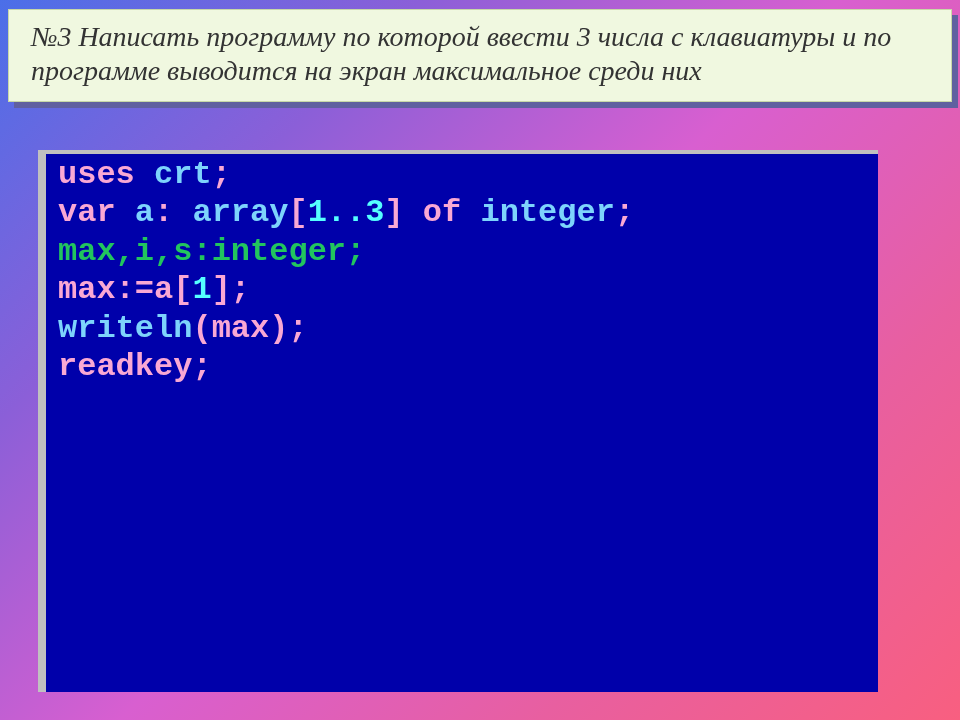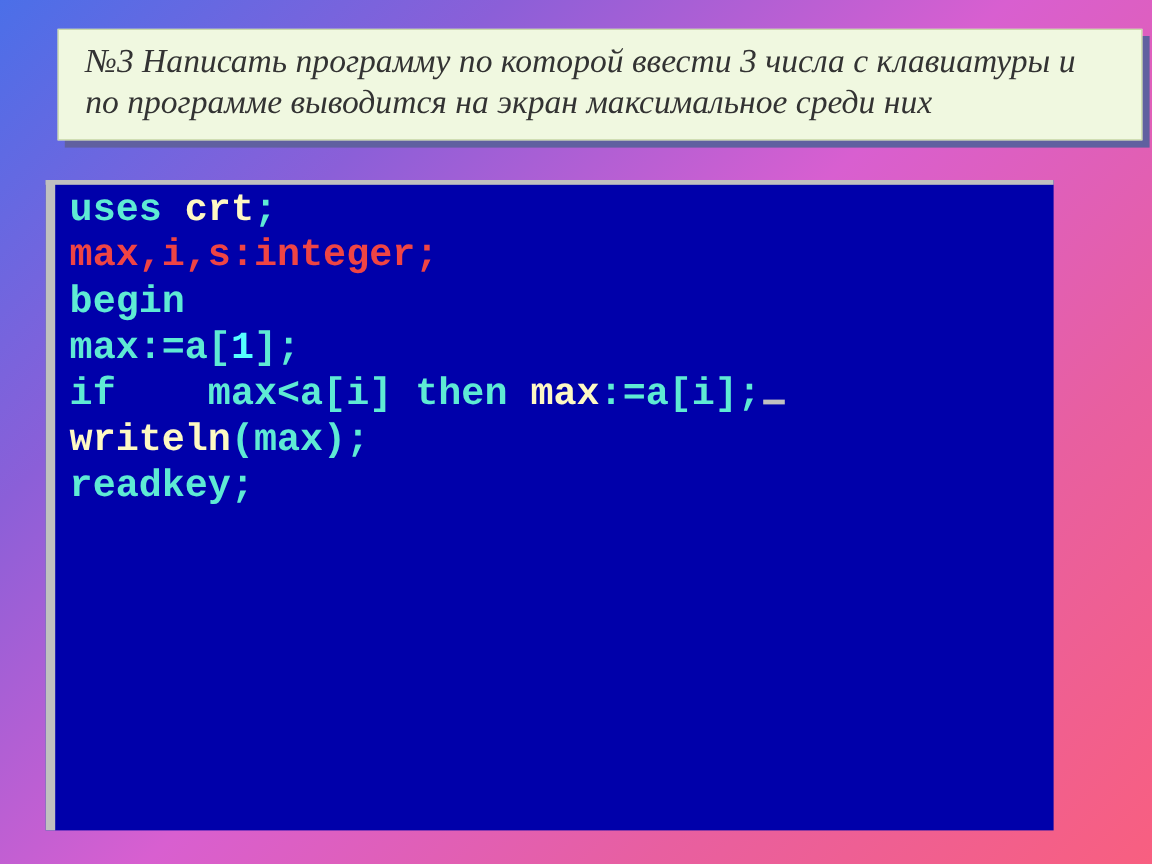--- a/index.html
+++ b/index.html
@@ -14,14 +14,13 @@
 
   .task-box {
     position: absolute;
-    top: 24px;
+    top: 9px;
     left: 8px;
     right: 8px;
     background: #F0F8E0;
     border: 1px solid #c8d8a8;
     padding: 10px 22px 14px 22px;
     box-shadow: 6px 6px 0 #6060a0;
-    margin-left: 40px;
   }
   .task-box p {
     color: #333333;

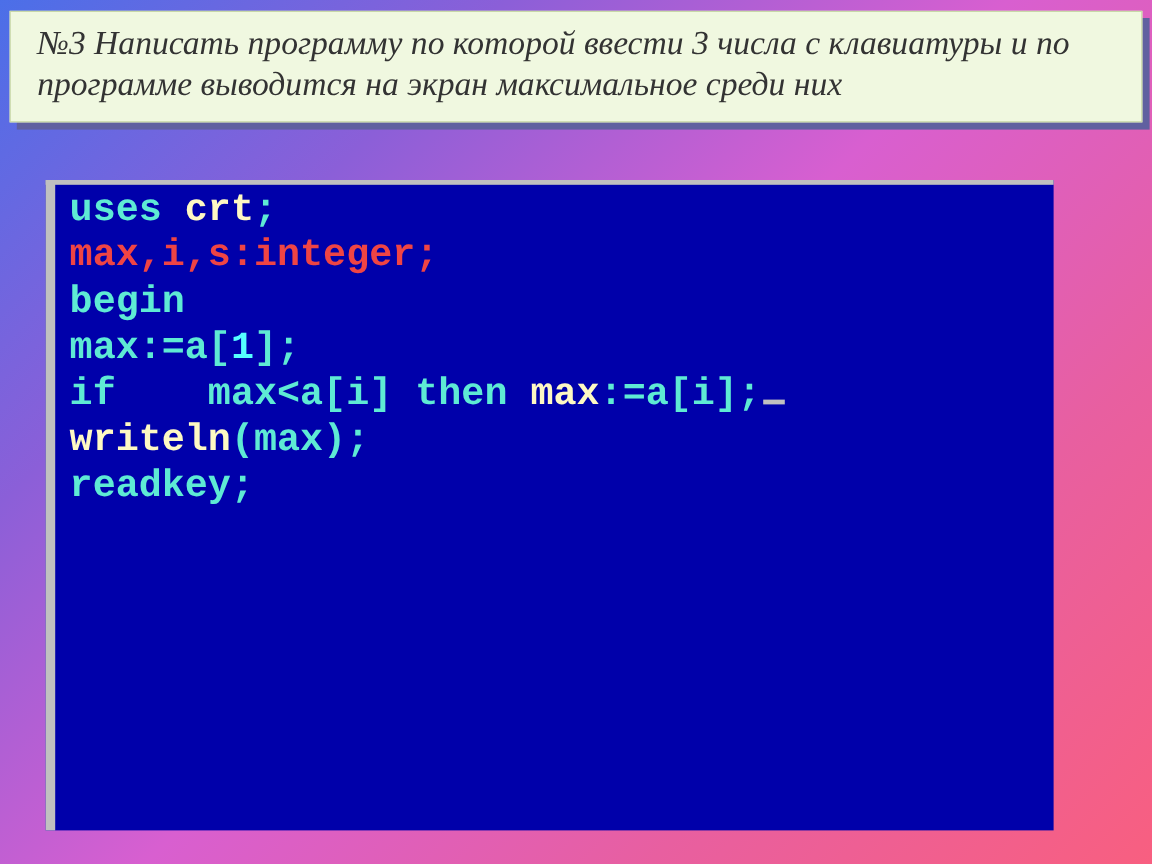--- a/index.html
+++ b/index.html
@@ -50,7 +50,7 @@
     white-space: pre;
   }
 
-  .tk-white  { color: #5eead4; }
+  .tk-white  { color: #f9a8d4; }
   .tk-yellow { color: #fef9c3; }
   .tk-cyan   { color: #55ffff; }
   .tk-red    { color: #ef4444; }

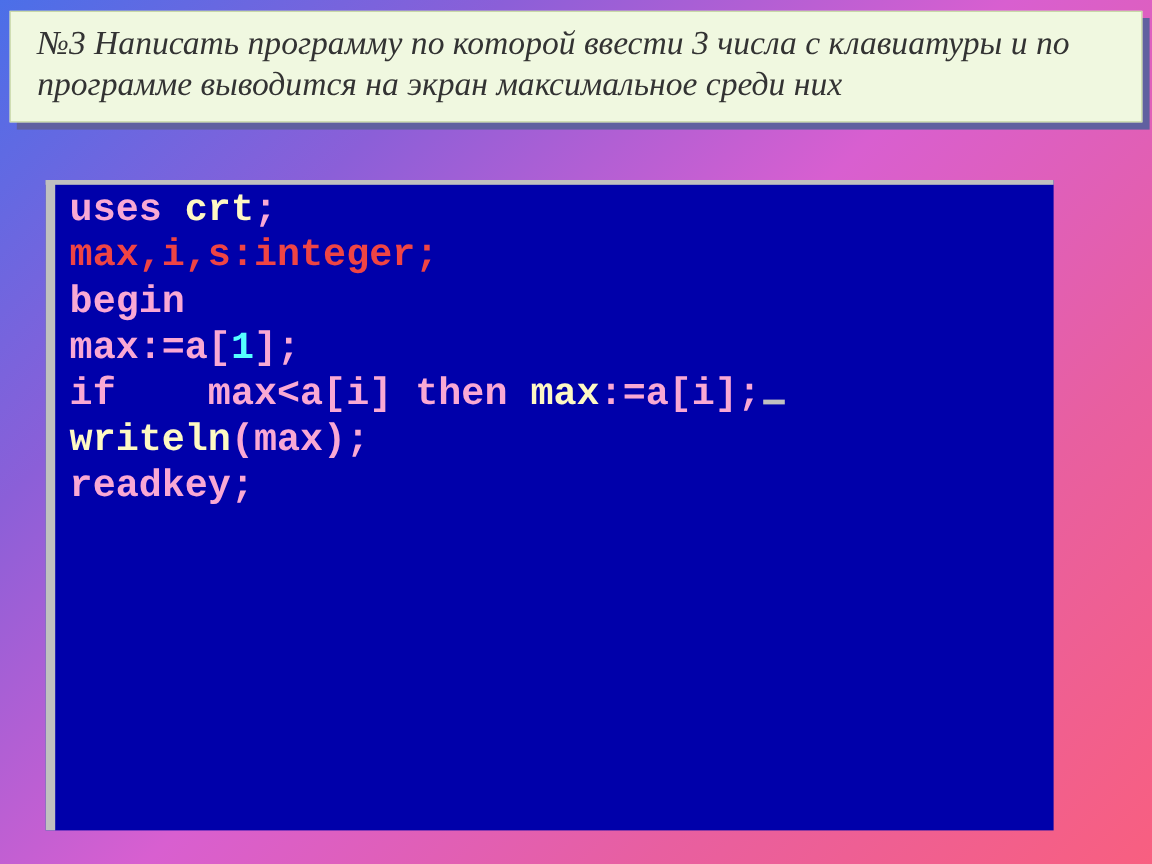--- a/index.html
+++ b/index.html
@@ -51,7 +51,7 @@
   }
 
   .tk-white  { color: #f9a8d4; }
-  .tk-yellow { color: #fef9c3; }
+  .tk-yellow { color: #7dd3fc; }
   .tk-cyan   { color: #55ffff; }
   .tk-red    { color: #ef4444; }
 

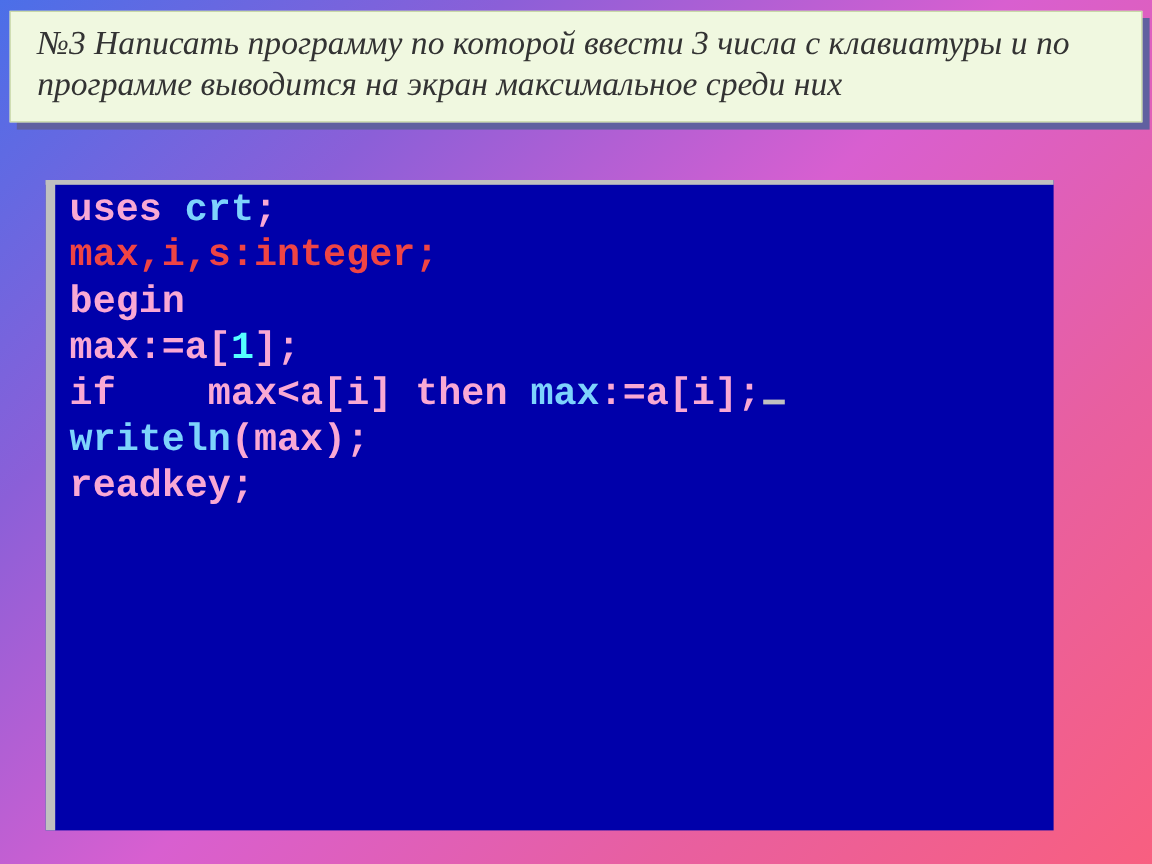--- a/index.html
+++ b/index.html
@@ -74,6 +74,7 @@
 <div class="code-panel">
   <div id="code-container">
       <div class="code-line"><span class="tk-white">uses </span><span class="tk-yellow">crt</span><span class="tk-white">;</span></div>
+      <div class="code-line"><span class="tk-white">var </span><span class="tk-yellow">a</span><span class="tk-white">: </span><span class="tk-yellow">array</span><span class="tk-white">[</span><span class="tk-cyan">1..3</span><span class="tk-white">] </span><span class="tk-white">of </span><span class="tk-yellow">integer</span><span class="tk-white">;</span></div>
       <div class="code-line"><span class="tk-red">max,i,s:integer;</span></div>
       <div class="code-line"><span class="tk-white">begin</span></div>
       <div class="code-line"><span class="tk-white">max:=a[</span><span class="tk-cyan">1</span><span class="tk-white">];</span></div>

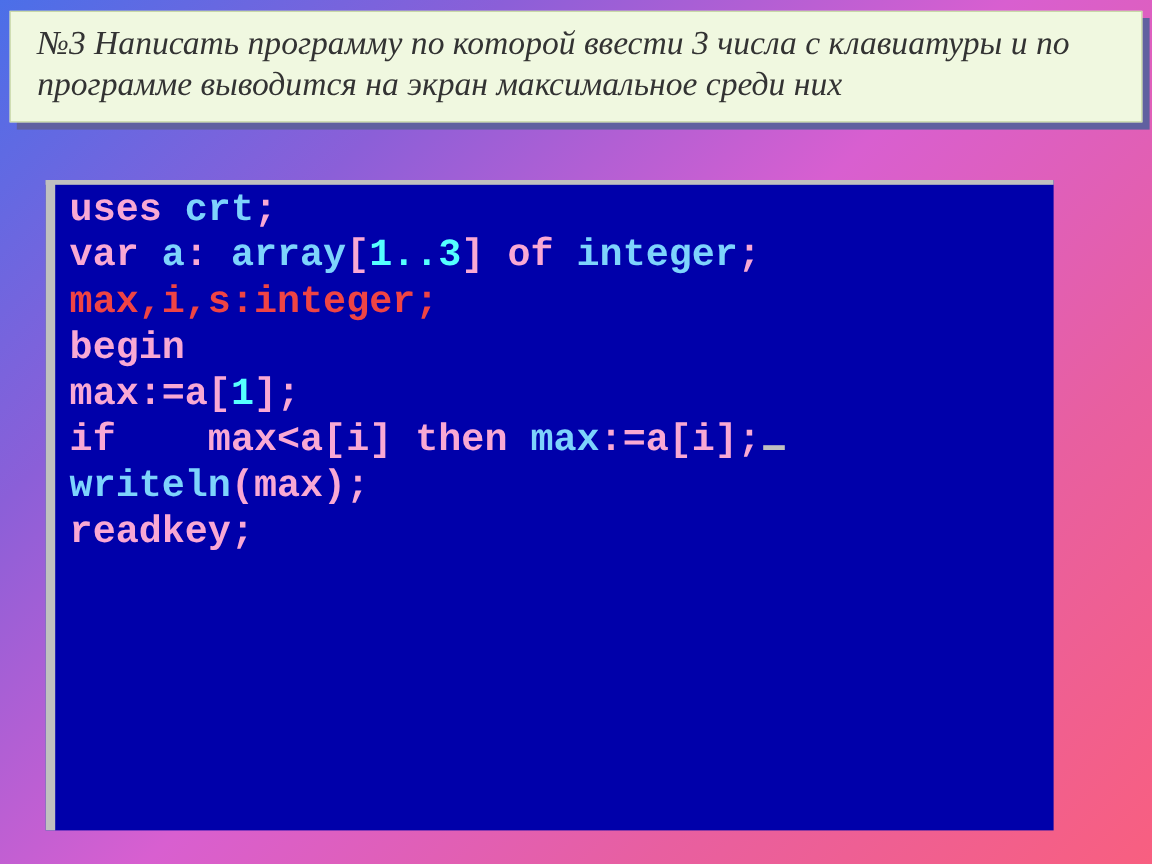--- a/index.html
+++ b/index.html
@@ -53,7 +53,7 @@
   .tk-white  { color: #f9a8d4; }
   .tk-yellow { color: #7dd3fc; }
   .tk-cyan   { color: #55ffff; }
-  .tk-red    { color: #ef4444; }
+  .tk-red    { color: #22c55e; }
 
   .cursor {
     display: inline-block;

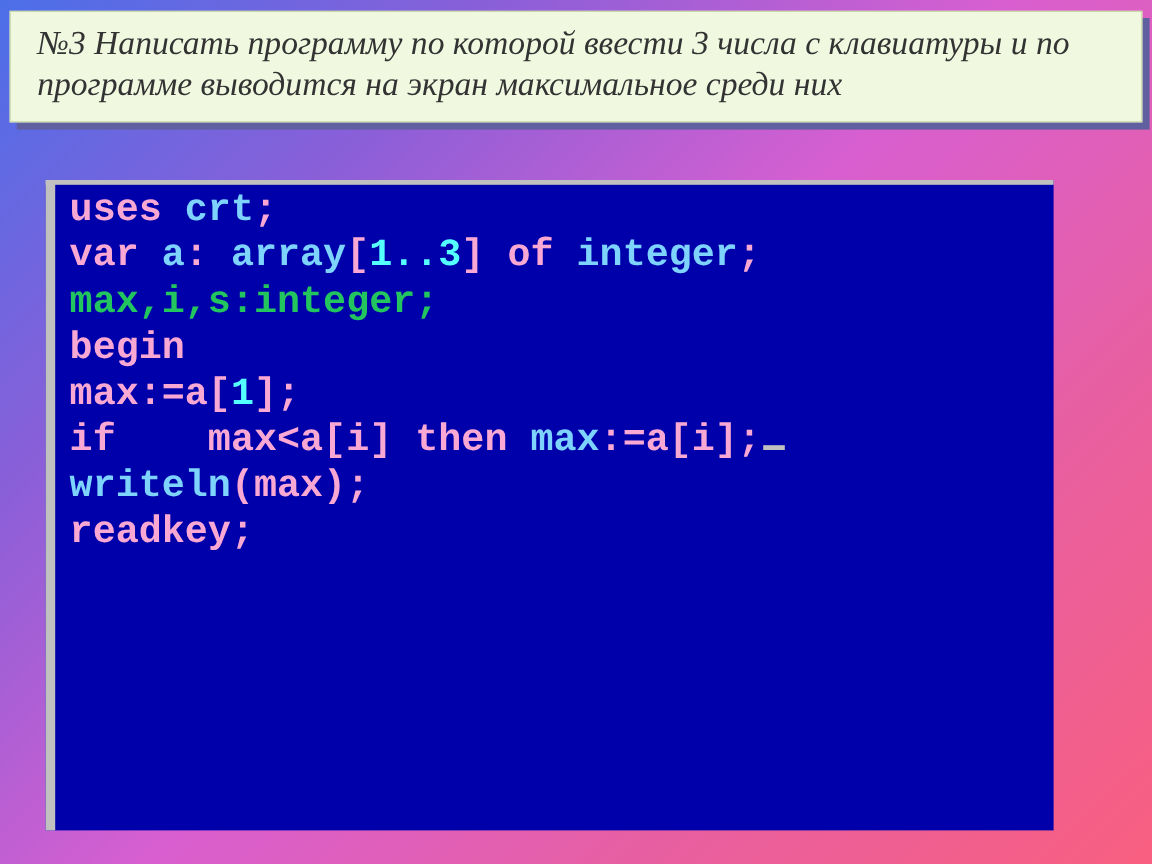--- a/index.html
+++ b/index.html
@@ -76,7 +76,6 @@
       <div class="code-line"><span class="tk-white">uses </span><span class="tk-yellow">crt</span><span class="tk-white">;</span></div>
       <div class="code-line"><span class="tk-white">var </span><span class="tk-yellow">a</span><span class="tk-white">: </span><span class="tk-yellow">array</span><span class="tk-white">[</span><span class="tk-cyan">1..3</span><span class="tk-white">] </span><span class="tk-white">of </span><span class="tk-yellow">integer</span><span class="tk-white">;</span></div>
       <div class="code-line"><span class="tk-red">max,i,s:integer;</span></div>
-      <div class="code-line"><span class="tk-white">begin</span></div>
       <div class="code-line"><span class="tk-white">max:=a[</span><span class="tk-cyan">1</span><span class="tk-white">];</span></div>
       <div class="code-line"><span class="tk-white">if</span><span class="tk-white">    max&lt;a[i] </span><span class="tk-white">then </span><span class="tk-yellow">max</span><span class="tk-white">:=a[i];</span><span class="cursor"></span></div>
       <div class="code-line"><span class="tk-yellow">writeln</span><span class="tk-white">(max);</span></div>

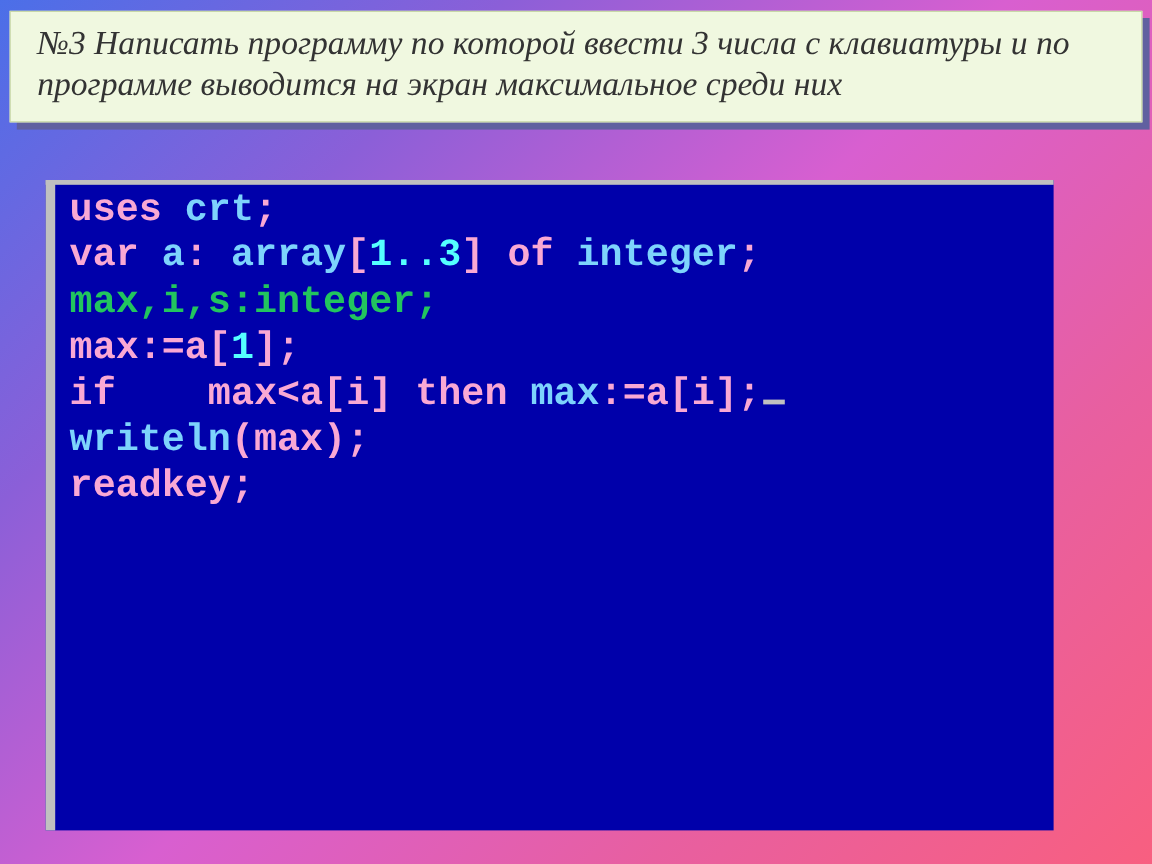--- a/index.html
+++ b/index.html
@@ -77,7 +77,6 @@
       <div class="code-line"><span class="tk-white">var </span><span class="tk-yellow">a</span><span class="tk-white">: </span><span class="tk-yellow">array</span><span class="tk-white">[</span><span class="tk-cyan">1..3</span><span class="tk-white">] </span><span class="tk-white">of </span><span class="tk-yellow">integer</span><span class="tk-white">;</span></div>
       <div class="code-line"><span class="tk-red">max,i,s:integer;</span></div>
       <div class="code-line"><span class="tk-white">max:=a[</span><span class="tk-cyan">1</span><span class="tk-white">];</span></div>
-      <div class="code-line"><span class="tk-white">if</span><span class="tk-white">    max&lt;a[i] </span><span class="tk-white">then </span><span class="tk-yellow">max</span><span class="tk-white">:=a[i];</span><span class="cursor"></span></div>
       <div class="code-line"><span class="tk-yellow">writeln</span><span class="tk-white">(max);</span></div>
       <div class="code-line"><span class="tk-white">readkey;</span></div>
     </div>

